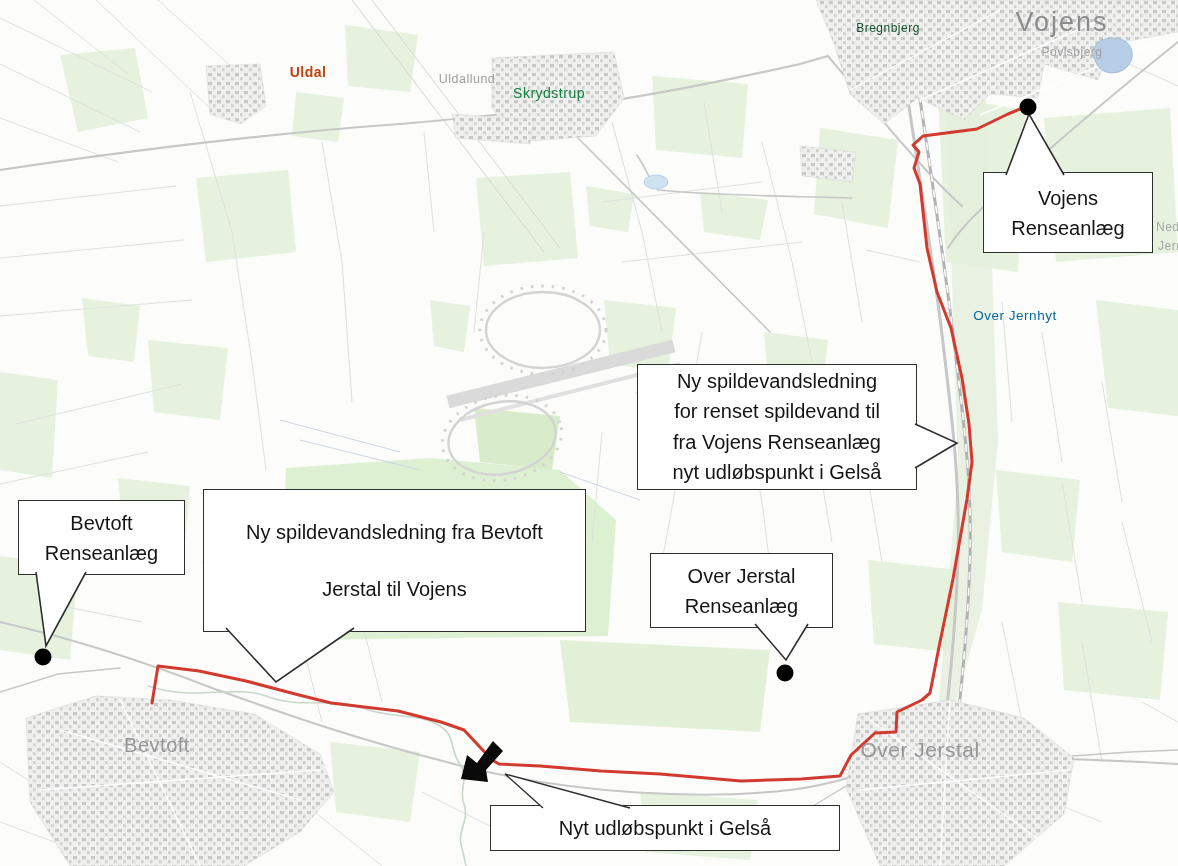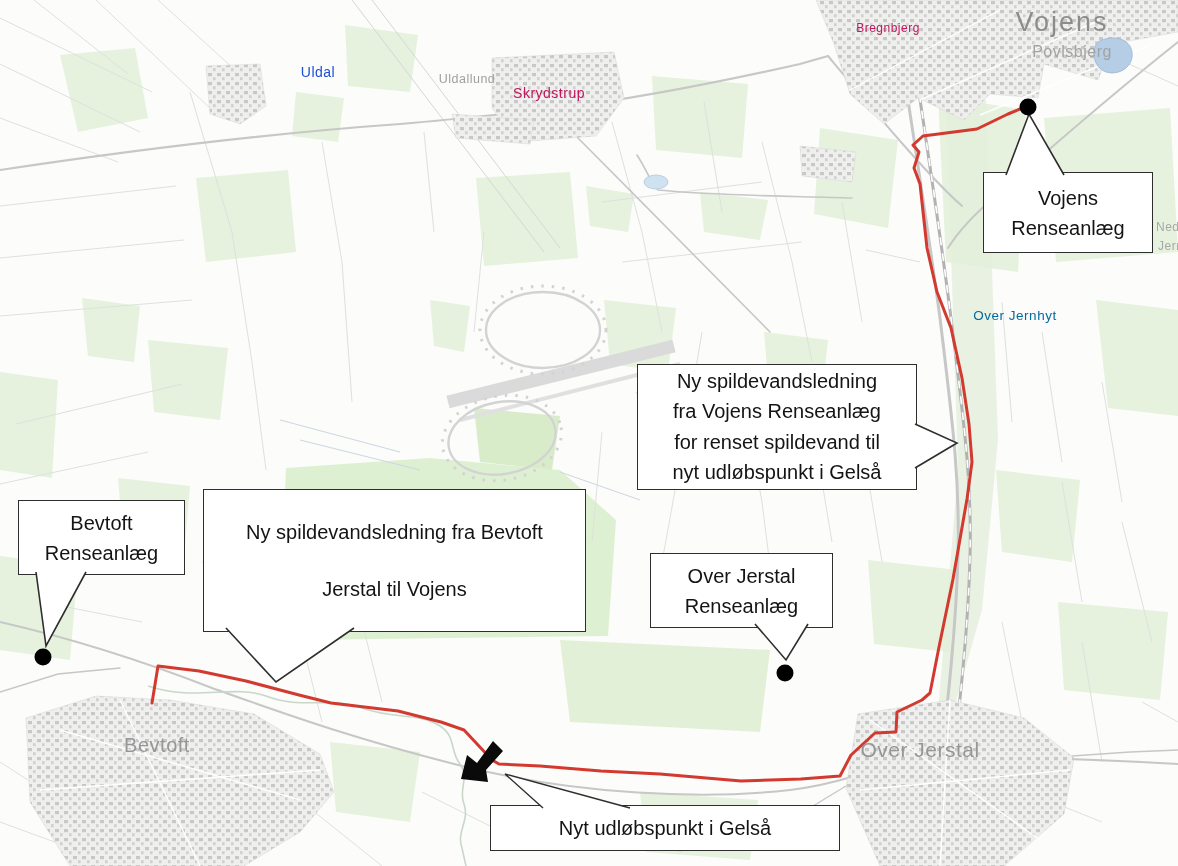--- a/index.html
+++ b/index.html
@@ -190,7 +190,7 @@
 
   <div class="plabel" style="left:1062px;top:22px;font-size:27px;color:#8c8c8c;letter-spacing:2px;">Vojens</div>
   <div class="plabel" style="left:1072px;top:52px;font-size:16px;color:#a3a3a3;">Povlsbjerg</div>
-  <div class="plabel" style="left:888px;top:28px;font-size:12px;color:#be185d;">Bregnbjerg</div>
+  <div class="plabel" style="left:888px;top:28px;font-size:12px;color:#14532d;">Bregnbjerg</div>
   <div class="plabel" style="left:318px;top:72px;font-size:14px;color:#1d4ed8;">Uldal</div>
   <div class="plabel" style="left:467px;top:79px;font-size:12.5px;color:#a0a0a0;text-align:right;">Uldallund</div>
   <div class="plabel" style="left:549px;top:93px;font-size:14px;color:#be185d;">Skrydstrup</div>

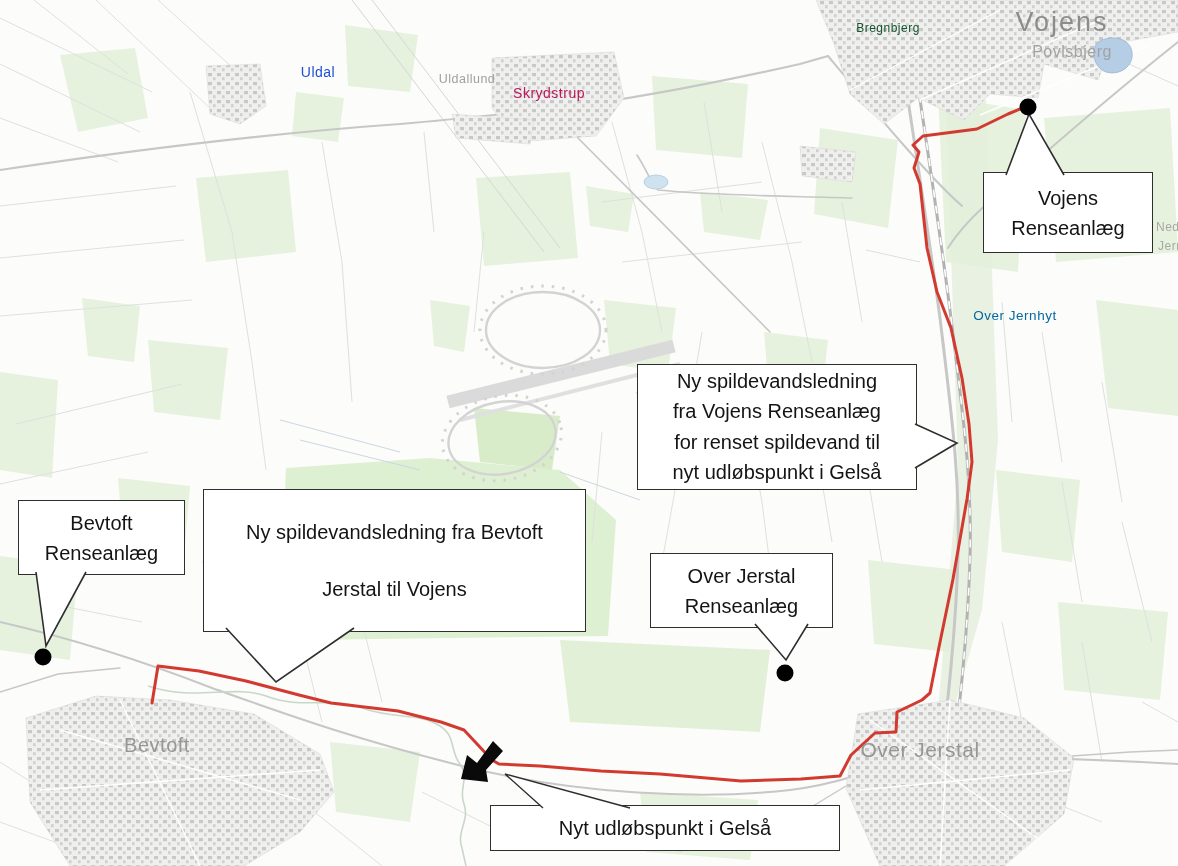--- a/index.html
+++ b/index.html
@@ -189,7 +189,7 @@
   </svg>
 
   <div class="plabel" style="left:1062px;top:22px;font-size:27px;color:#8c8c8c;letter-spacing:2px;">Vojens</div>
-  <div class="plabel" style="left:1072px;top:52px;font-size:16px;color:#a3a3a3;">Povlsbjerg</div>
+  <div class="plabel" style="left:1072px;top:52px;font-size:12px;color:#a3a3a3;">Povlsbjerg</div>
   <div class="plabel" style="left:888px;top:28px;font-size:12px;color:#14532d;">Bregnbjerg</div>
   <div class="plabel" style="left:318px;top:72px;font-size:14px;color:#1d4ed8;">Uldal</div>
   <div class="plabel" style="left:467px;top:79px;font-size:12.5px;color:#a0a0a0;text-align:right;">Uldallund</div>

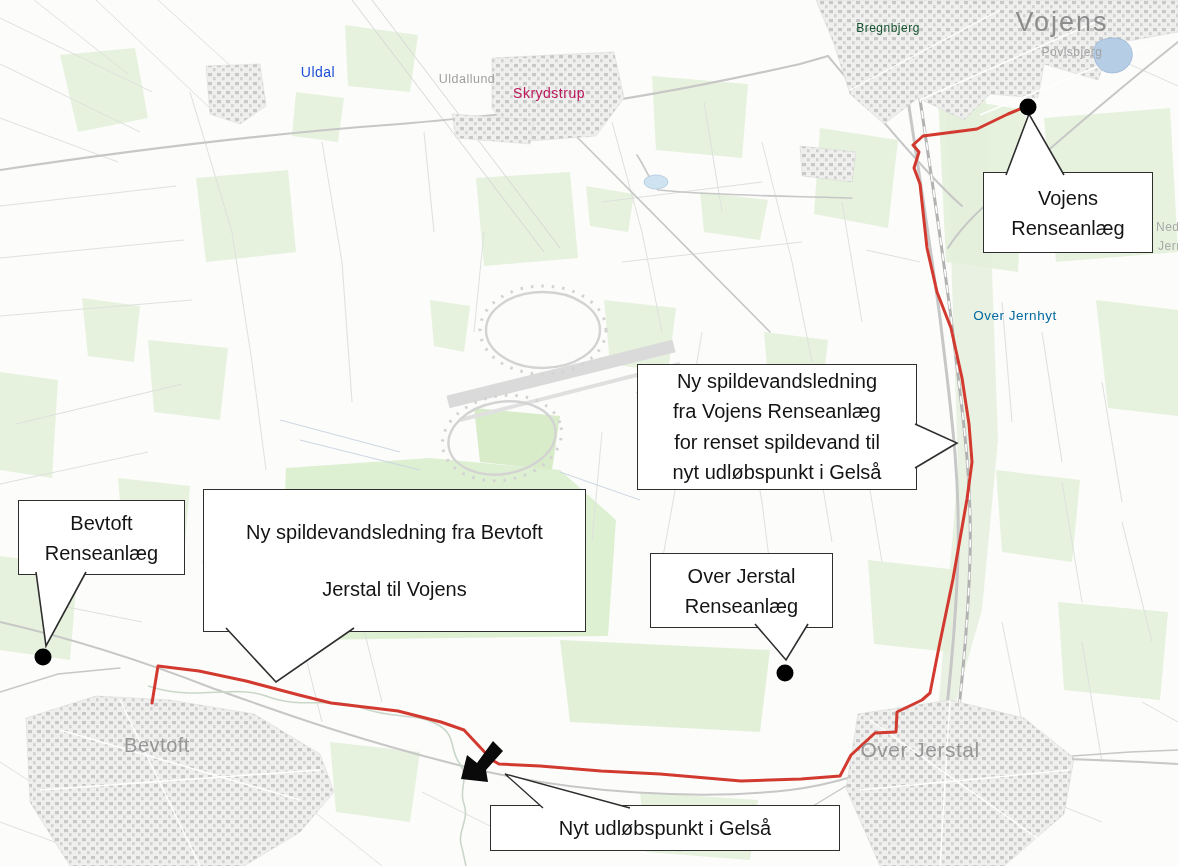--- a/index.html
+++ b/index.html
@@ -191,7 +191,7 @@
   <div class="plabel" style="left:1062px;top:22px;font-size:27px;color:#8c8c8c;letter-spacing:2px;">Vojens</div>
   <div class="plabel" style="left:1072px;top:52px;font-size:12px;color:#a3a3a3;">Povlsbjerg</div>
   <div class="plabel" style="left:888px;top:28px;font-size:12px;color:#14532d;">Bregnbjerg</div>
-  <div class="plabel" style="left:318px;top:72px;font-size:14px;color:#1d4ed8;">Uldal</div>
+  <div class="plabel" style="left:308px;top:72px;font-size:14px;color:#c2410c;font-weight:bold;">Uldal</div>
   <div class="plabel" style="left:467px;top:79px;font-size:12.5px;color:#a0a0a0;text-align:right;">Uldallund</div>
   <div class="plabel" style="left:549px;top:93px;font-size:14px;color:#be185d;">Skrydstrup</div>
   <div class="plabel" style="left:1015px;top:315px;font-size:13.5px;color:#0369a1;">Over Jernhyt</div>

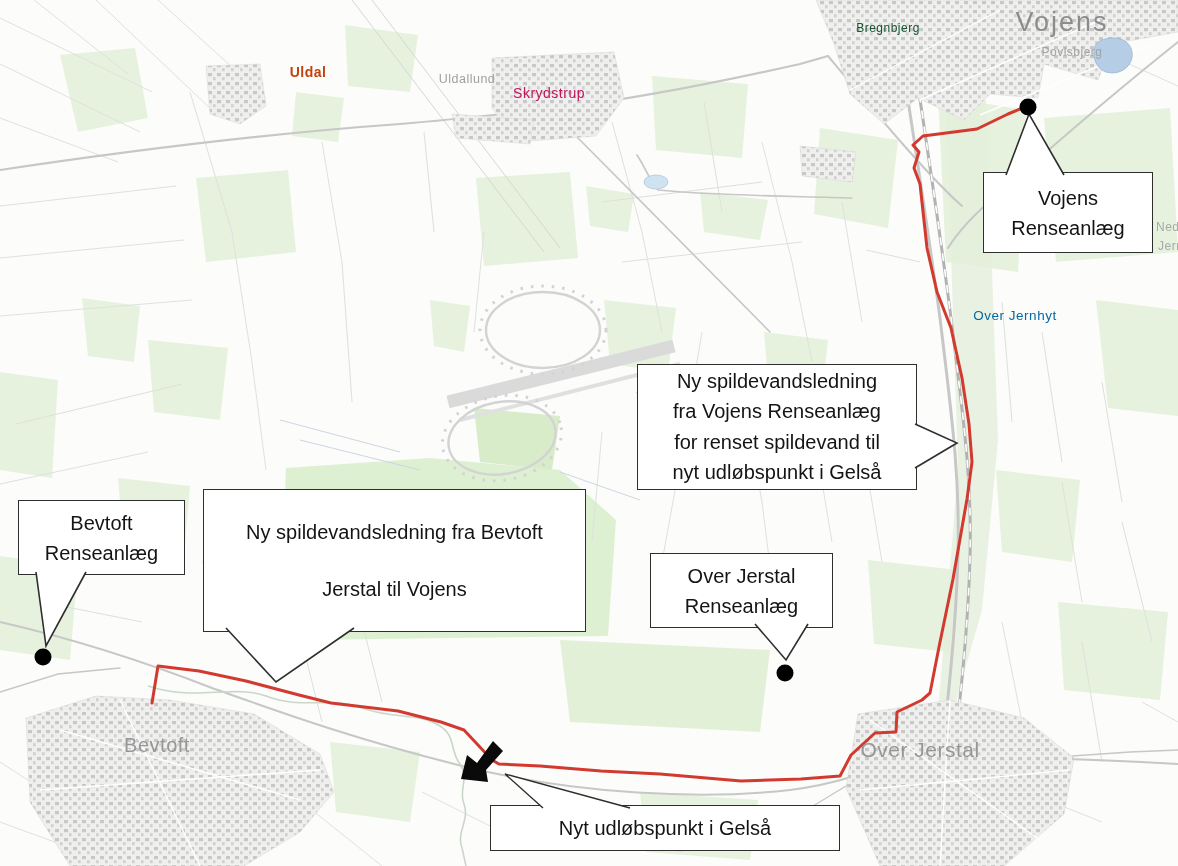--- a/index.html
+++ b/index.html
@@ -193,7 +193,7 @@
   <div class="plabel" style="left:888px;top:28px;font-size:12px;color:#14532d;">Bregnbjerg</div>
   <div class="plabel" style="left:308px;top:72px;font-size:14px;color:#c2410c;font-weight:bold;">Uldal</div>
   <div class="plabel" style="left:467px;top:79px;font-size:12.5px;color:#a0a0a0;text-align:right;">Uldallund</div>
-  <div class="plabel" style="left:549px;top:93px;font-size:14px;color:#be185d;">Skrydstrup</div>
+  <div class="plabel" style="left:549px;top:93px;font-size:14px;color:#15803d;">Skrydstrup</div>
   <div class="plabel" style="left:1015px;top:315px;font-size:13.5px;color:#0369a1;">Over Jernhyt</div>
   <div class="plabel" style="left:157px;top:745px;font-size:20px;color:#969696;">Bevtoft</div>
   <div class="plabel" style="left:920px;top:750px;font-size:21px;color:#969696;">Over Jerstal</div>

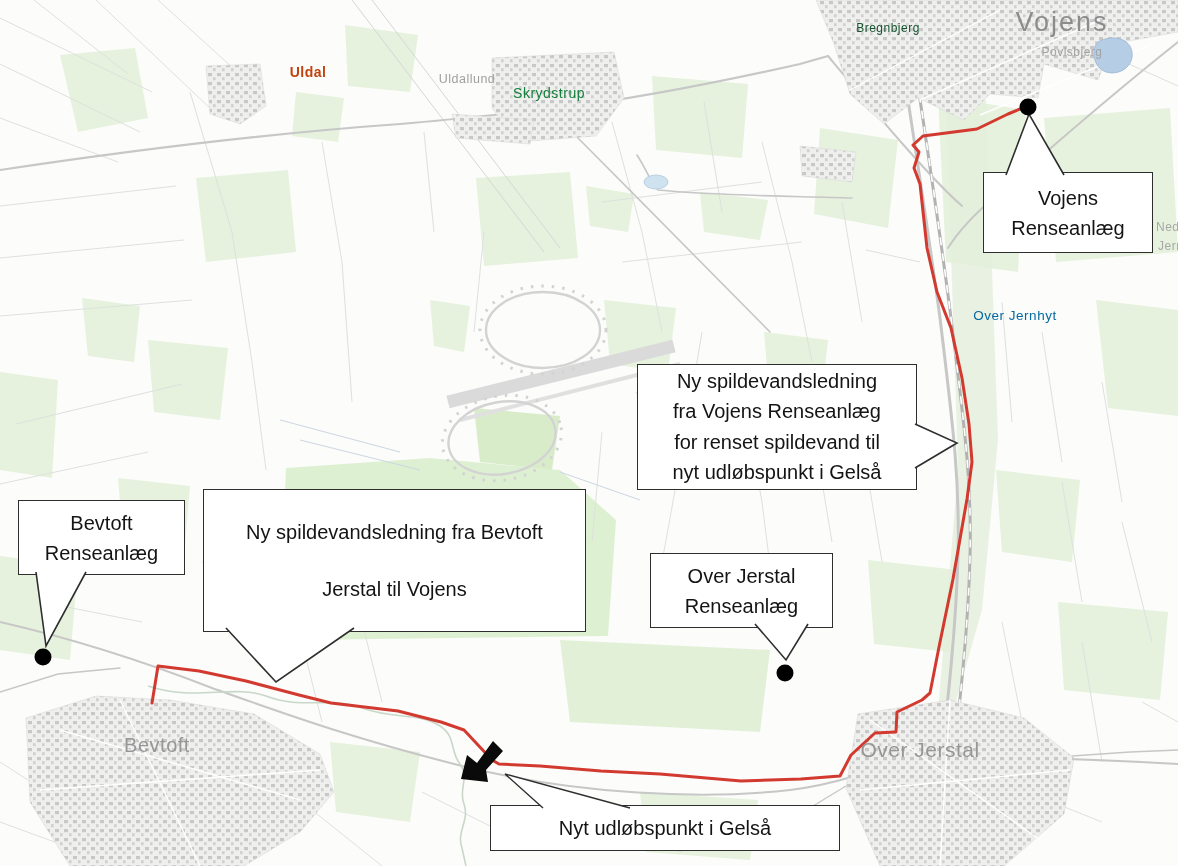--- a/index.html
+++ b/index.html
@@ -207,8 +207,8 @@
 
   <div class="callout" style="left:637px;top:364px;width:280px;height:126px;justify-content:space-between;">
     <span class="co-line">Ny spildevandsledning</span>
+    <span class="co-line">for renset spildevand til</span>
     <span class="co-line">fra Vojens Renseanlæg</span>
-    <span class="co-line">for renset spildevand til</span>
     <span class="co-line">nyt udløbspunkt i Gelså</span>
   </div>
 

